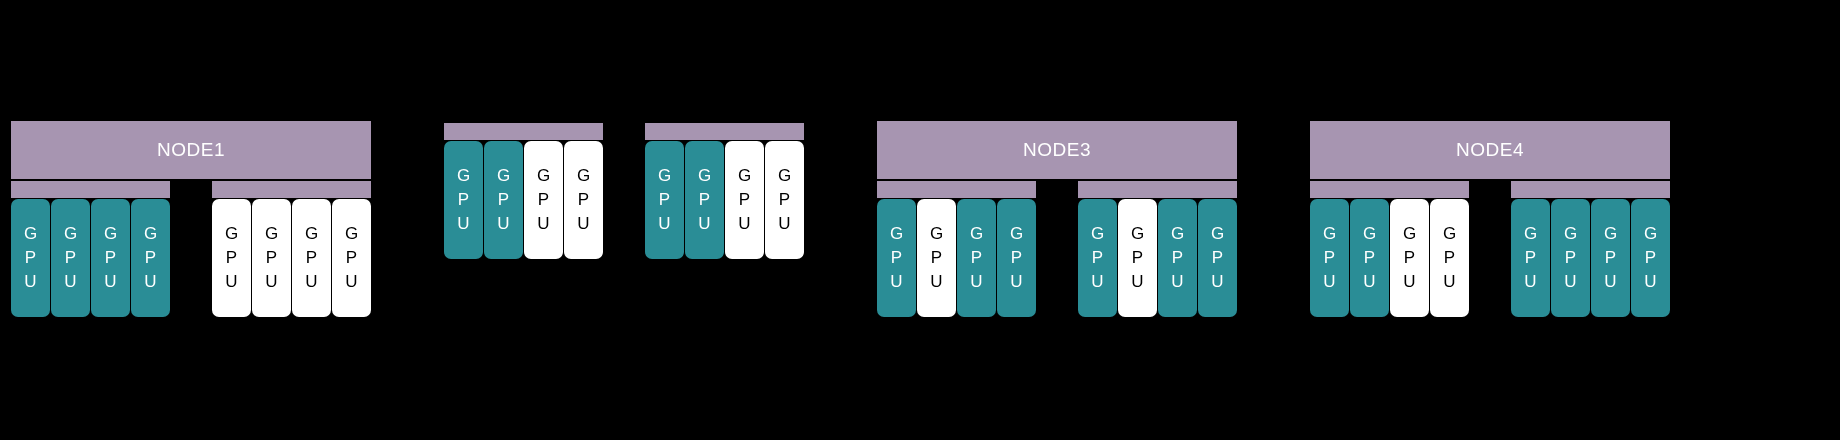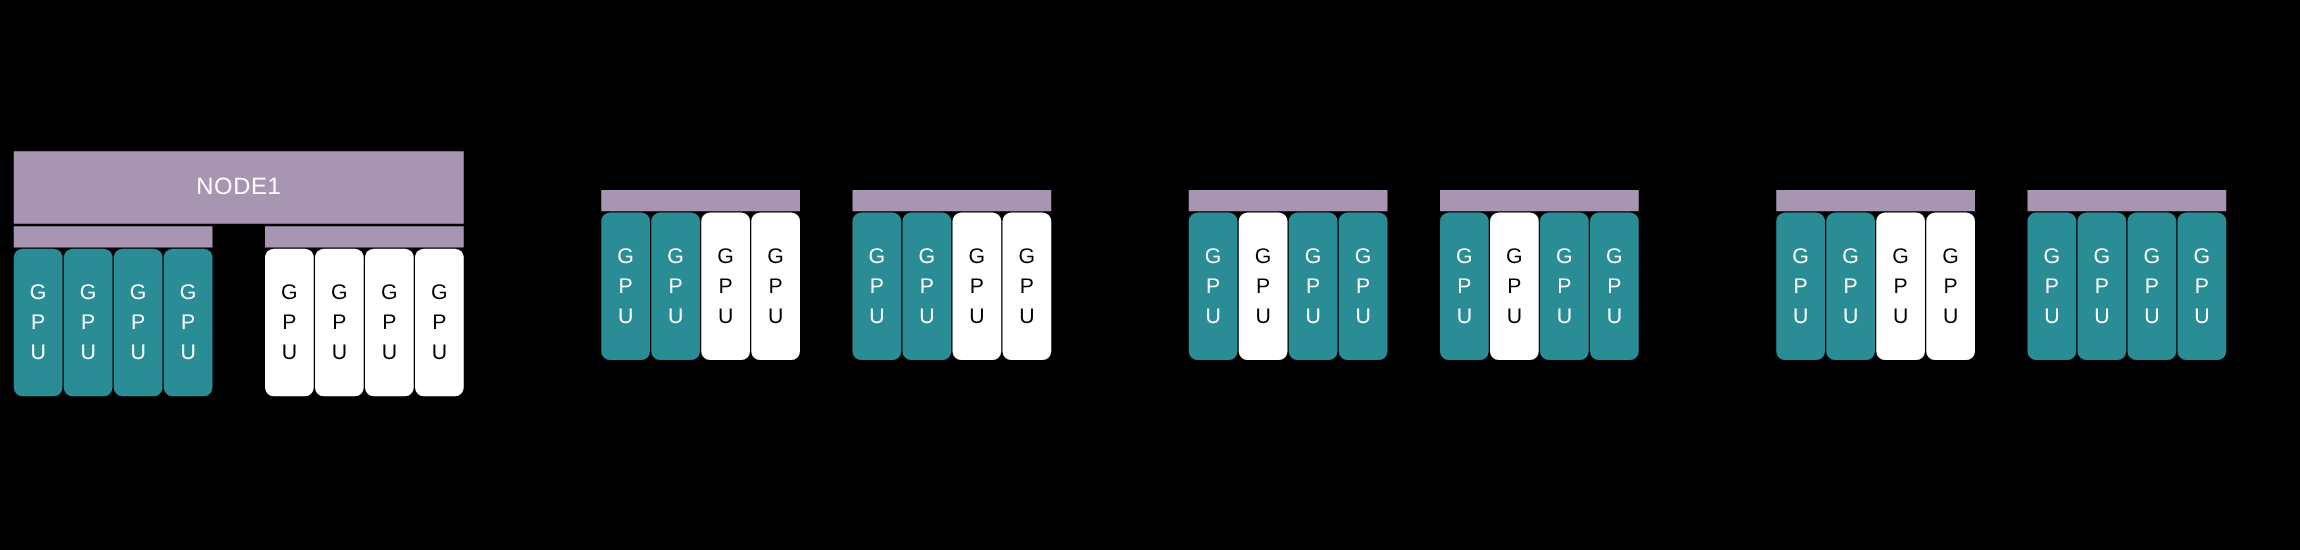--- a/index.html
+++ b/index.html
@@ -20,8 +20,7 @@
     left: 11px;
     top: 121px;
     display: flex;
-    gap: 110px;
-    align-items: center;
+    gap: 73px;
   }
   .node {
     width: 360px;

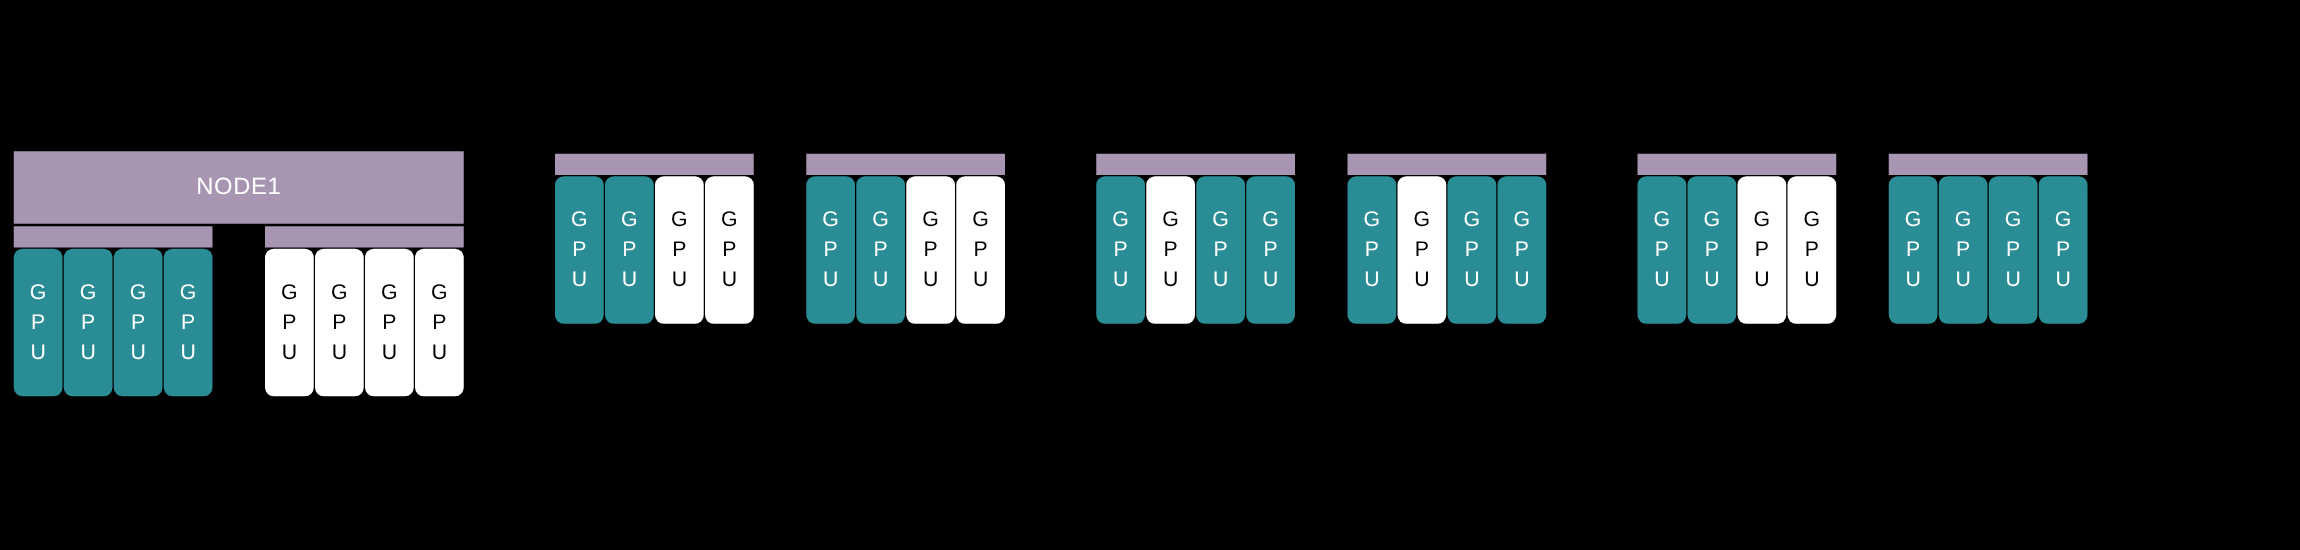--- a/index.html
+++ b/index.html
@@ -202,6 +202,9 @@
   </div>
 
   <div class="node">
+    <div class="node-header">
+      <span class="node-label">NODE3</span>
+    </div>
     <div class="sockets">
   <div class="socket">
     <div class="socket-bar"></div>

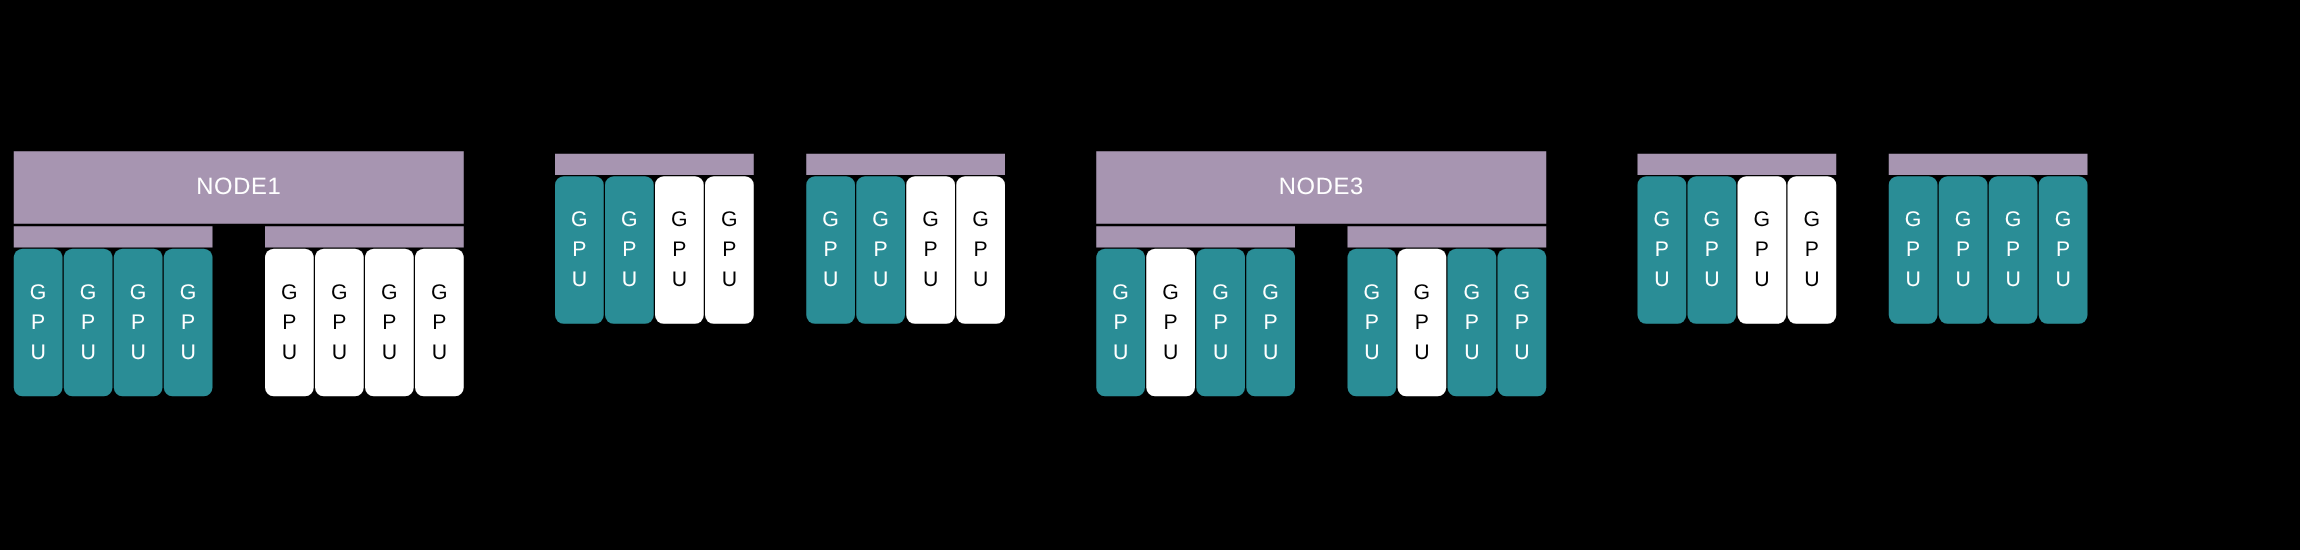--- a/index.html
+++ b/index.html
@@ -261,6 +261,9 @@
   </div>
 
   <div class="node">
+    <div class="node-header">
+      <span class="node-label">NODE4</span>
+    </div>
     <div class="sockets">
   <div class="socket">
     <div class="socket-bar"></div>

